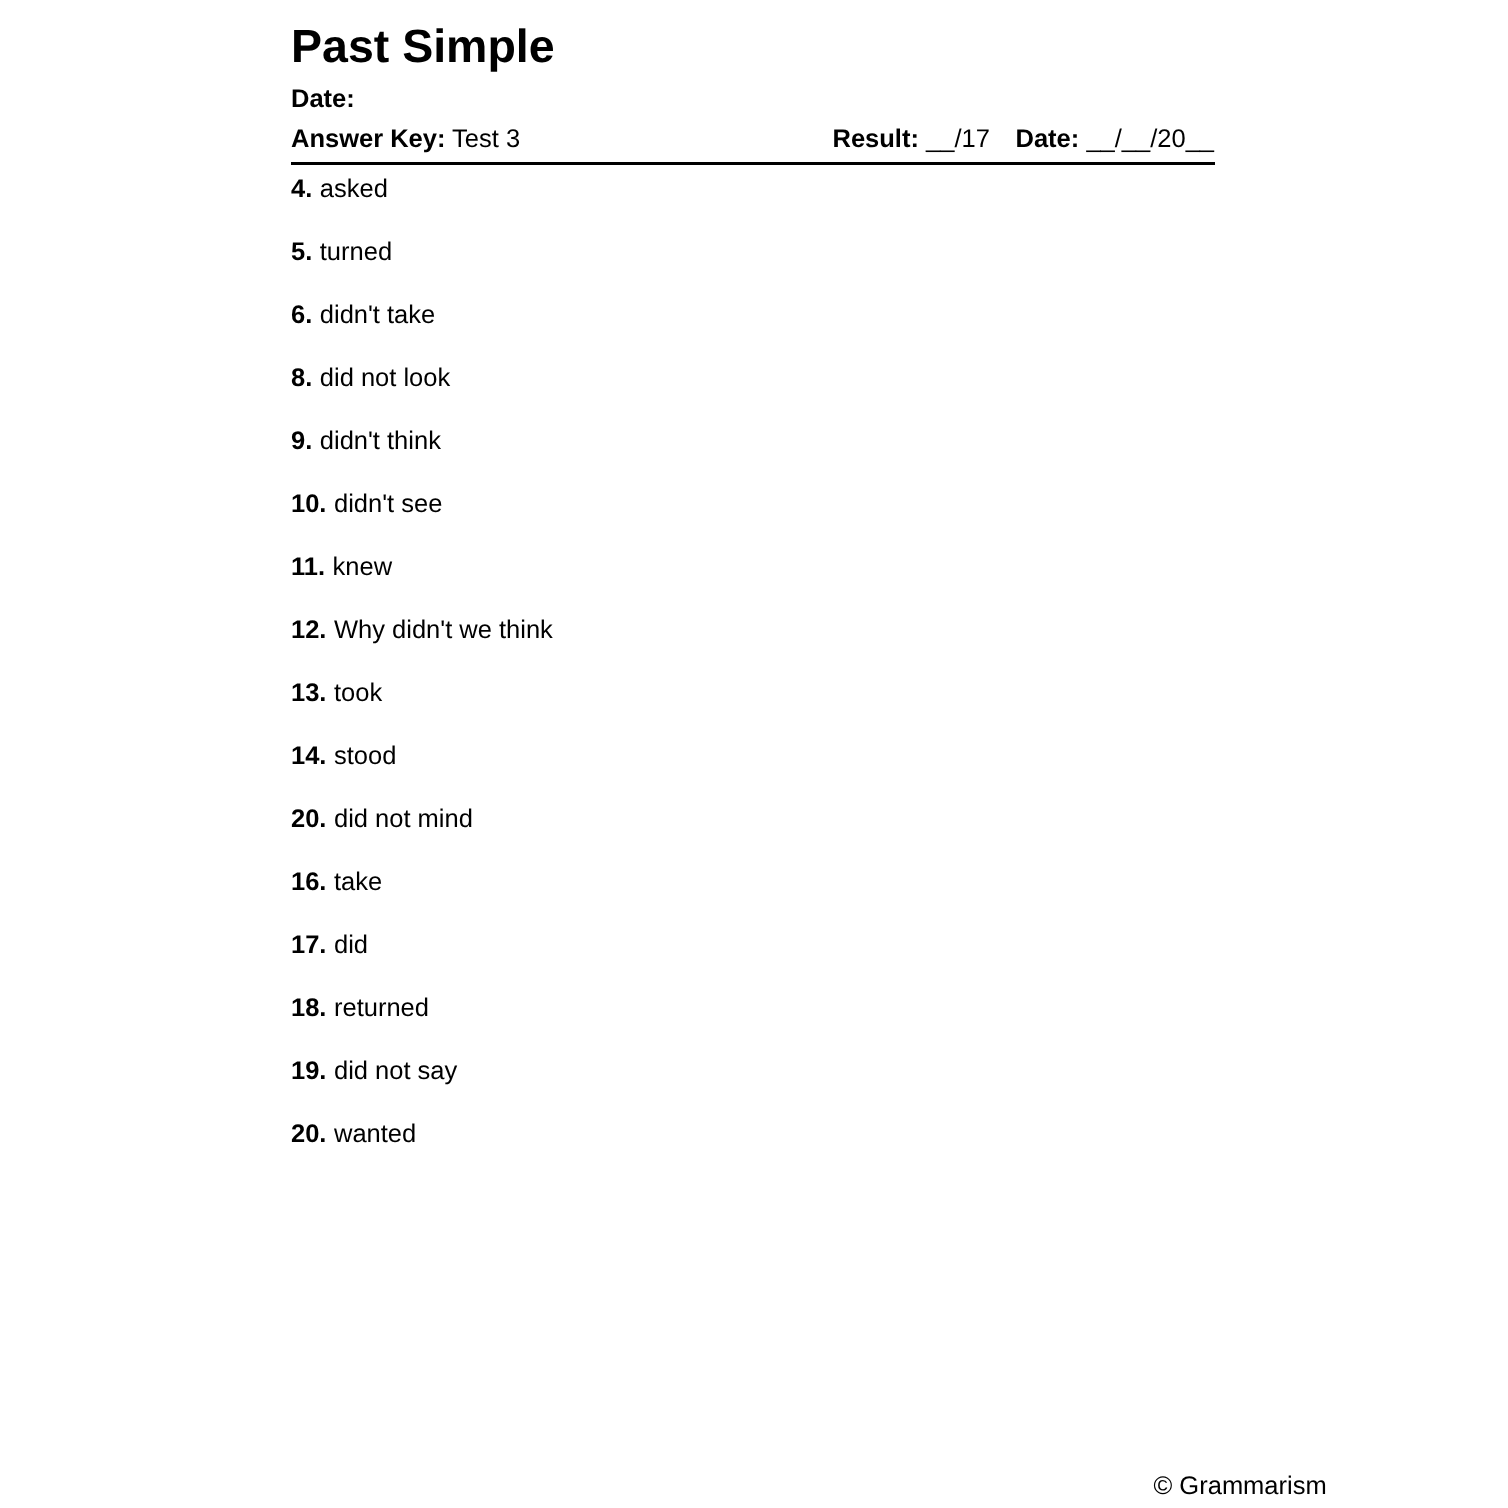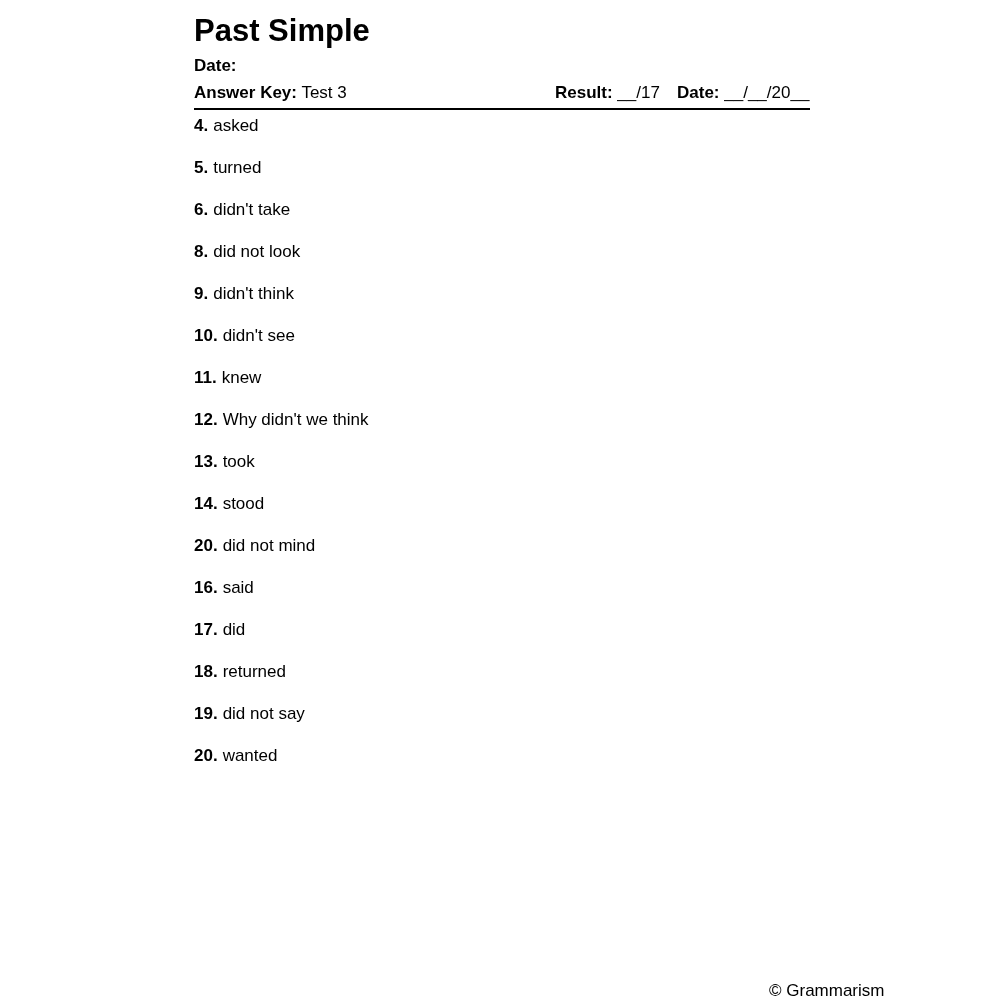--- a/index.html
+++ b/index.html
@@ -117,7 +117,7 @@
         <div class="answer-row"><span class="answer-num">13.</span><span class="answer-text">took</span></div>
         <div class="answer-row"><span class="answer-num">14.</span><span class="answer-text">stood</span></div>
         <div class="answer-row"><span class="answer-num">20.</span><span class="answer-text">did not mind</span></div>
-        <div class="answer-row"><span class="answer-num">16.</span><span class="answer-text">said</span></div>
+        <div class="answer-row"><span class="answer-num">16.</span><span class="answer-text">take</span></div>
         <div class="answer-row"><span class="answer-num">17.</span><span class="answer-text">did</span></div>
         <div class="answer-row"><span class="answer-num">18.</span><span class="answer-text">returned</span></div>
         <div class="answer-row"><span class="answer-num">19.</span><span class="answer-text">did not say</span></div>

